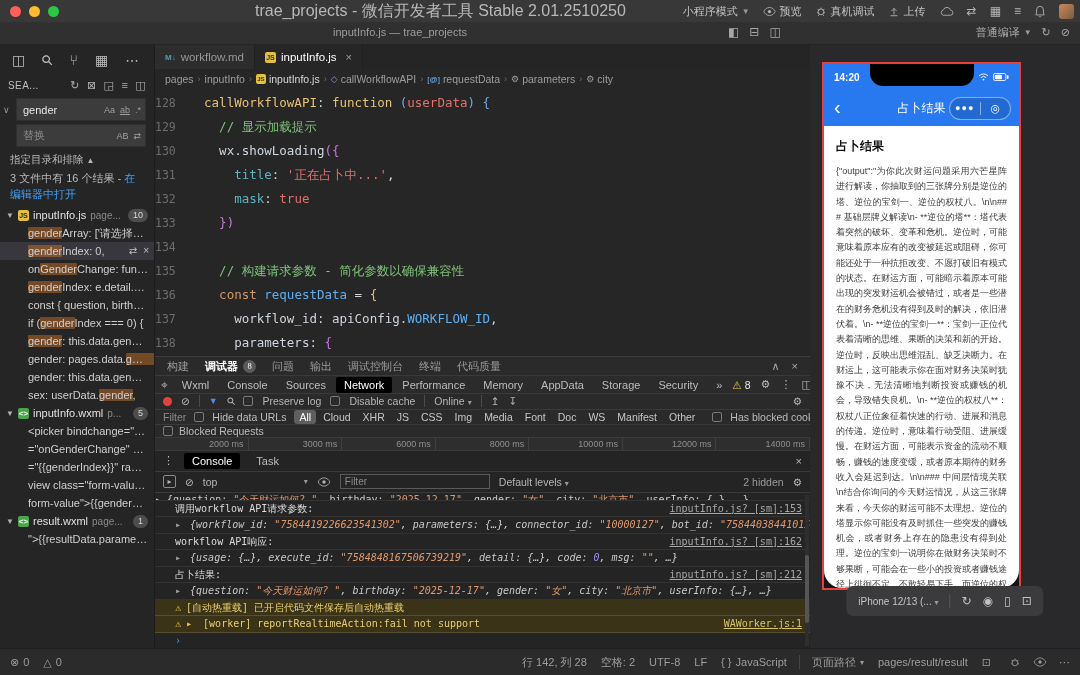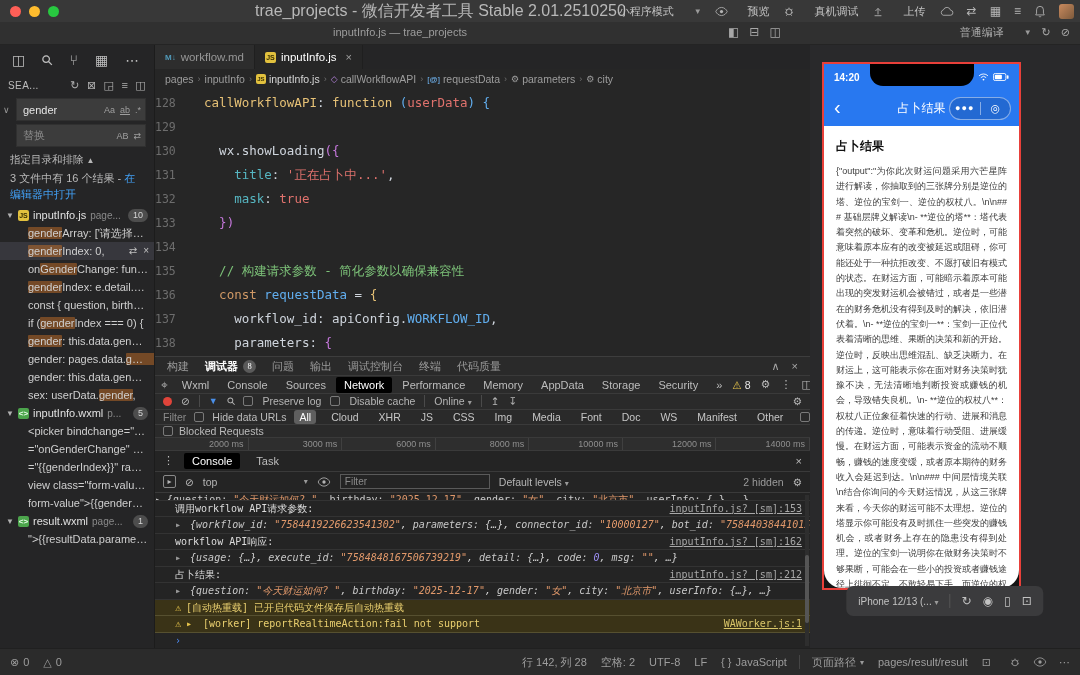--- a/index.html
+++ b/index.html
@@ -14,7 +14,7 @@
   .light.red{background:#ff5f57}.light.yellow{background:#febc2e}.light.green{background:#28c840}
   .win-title { position:absolute; left:255px; width:240px; text-align:center; color:#b8b8b8; font-size:16px; white-space:nowrap; }
   .tb-right { position:absolute; right:6px; display:flex; align-items:center; gap:13px; font-size:11px; color:#c3c3c3; }
-  .tb-item { display:flex; align-items:center; gap:20px; cursor:default; white-space:nowrap;justify-content:center; }
+  .tb-item { display:flex; align-items:center; gap:4px; cursor:default; white-space:nowrap;justify-content:center; }
   .tb-ico { font-size:12px; color:#b5b5b5; line-height:1; }
   .caret { font-size:8px; color:#9a9a9a; }
   .avatar { width:15px; height:15px; border-radius:3px; background:linear-gradient(135deg,#c98a5e,#7d5a3c); }

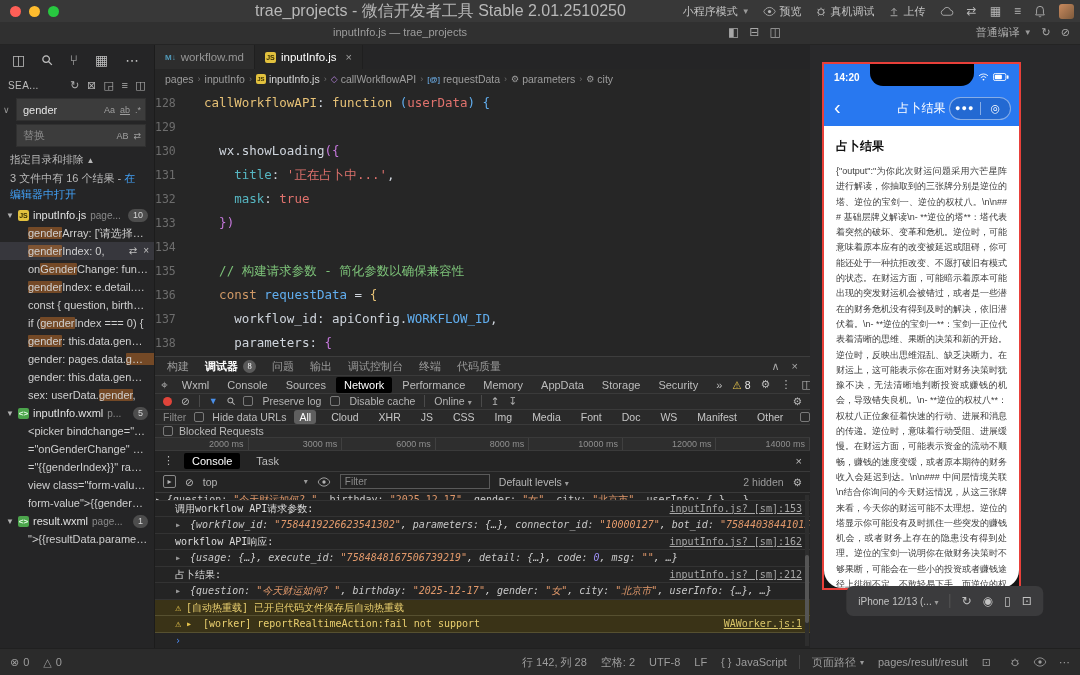--- a/index.html
+++ b/index.html
@@ -345,7 +345,7 @@
       </div>
       <div class="code" id="code">
           <div class="code-line"><span class="ln">128</span><span class="ct"><span class="w">  </span><span class="y">callWorkflowAPI</span><span class="w">: </span><span class="y">function</span><span class="b"> (</span><span class="r">userData</span><span class="b">) </span><span class="b">{</span></span></div>
-          <div class="code-line"><span class="ln">129</span></div>
+          <div class="code-line"><span class="ln">129</span><span class="ct"><span class="w">    </span><span class="g">// 显示加载提示</span></span></div>
           <div class="code-line"><span class="ln">130</span><span class="ct"><span class="w">    </span><span class="w">wx</span><span class="w">.showLoading</span><span class="m">({</span></span></div>
           <div class="code-line"><span class="ln">131</span><span class="ct"><span class="w">      </span><span class="c">title</span><span class="w">: </span><span class="r">'正在占卜中...'</span><span class="w">,</span></span></div>
           <div class="code-line"><span class="ln">132</span><span class="ct"><span class="w">      </span><span class="c">mask</span><span class="w">: </span><span class="r">true</span></span></div>

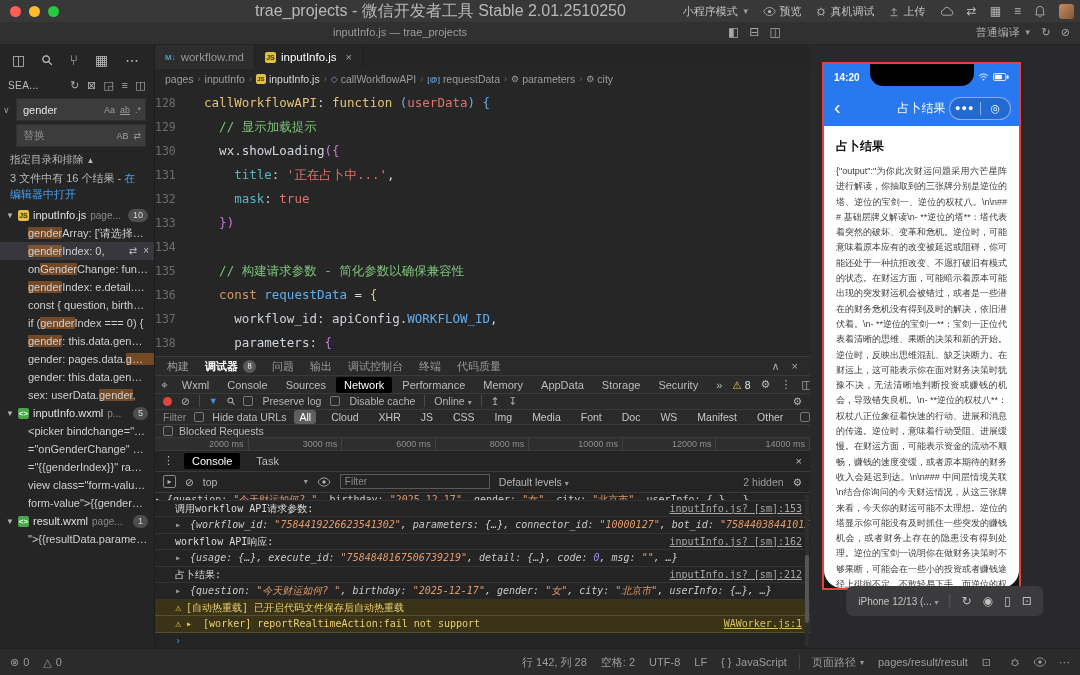--- a/index.html
+++ b/index.html
@@ -431,7 +431,7 @@
           <span class="filter-ph">Filter</span>
           <span class="chk"></span>
             <span class="lbl">Hide data URLs</span>
-          <span id="chips" style="display:flex;gap:10px">
+          <span id="chips" style="display:flex;gap:2px">
               <span class="chip active">All</span>
               <span class="chip">Cloud</span>
               <span class="chip">XHR</span>

